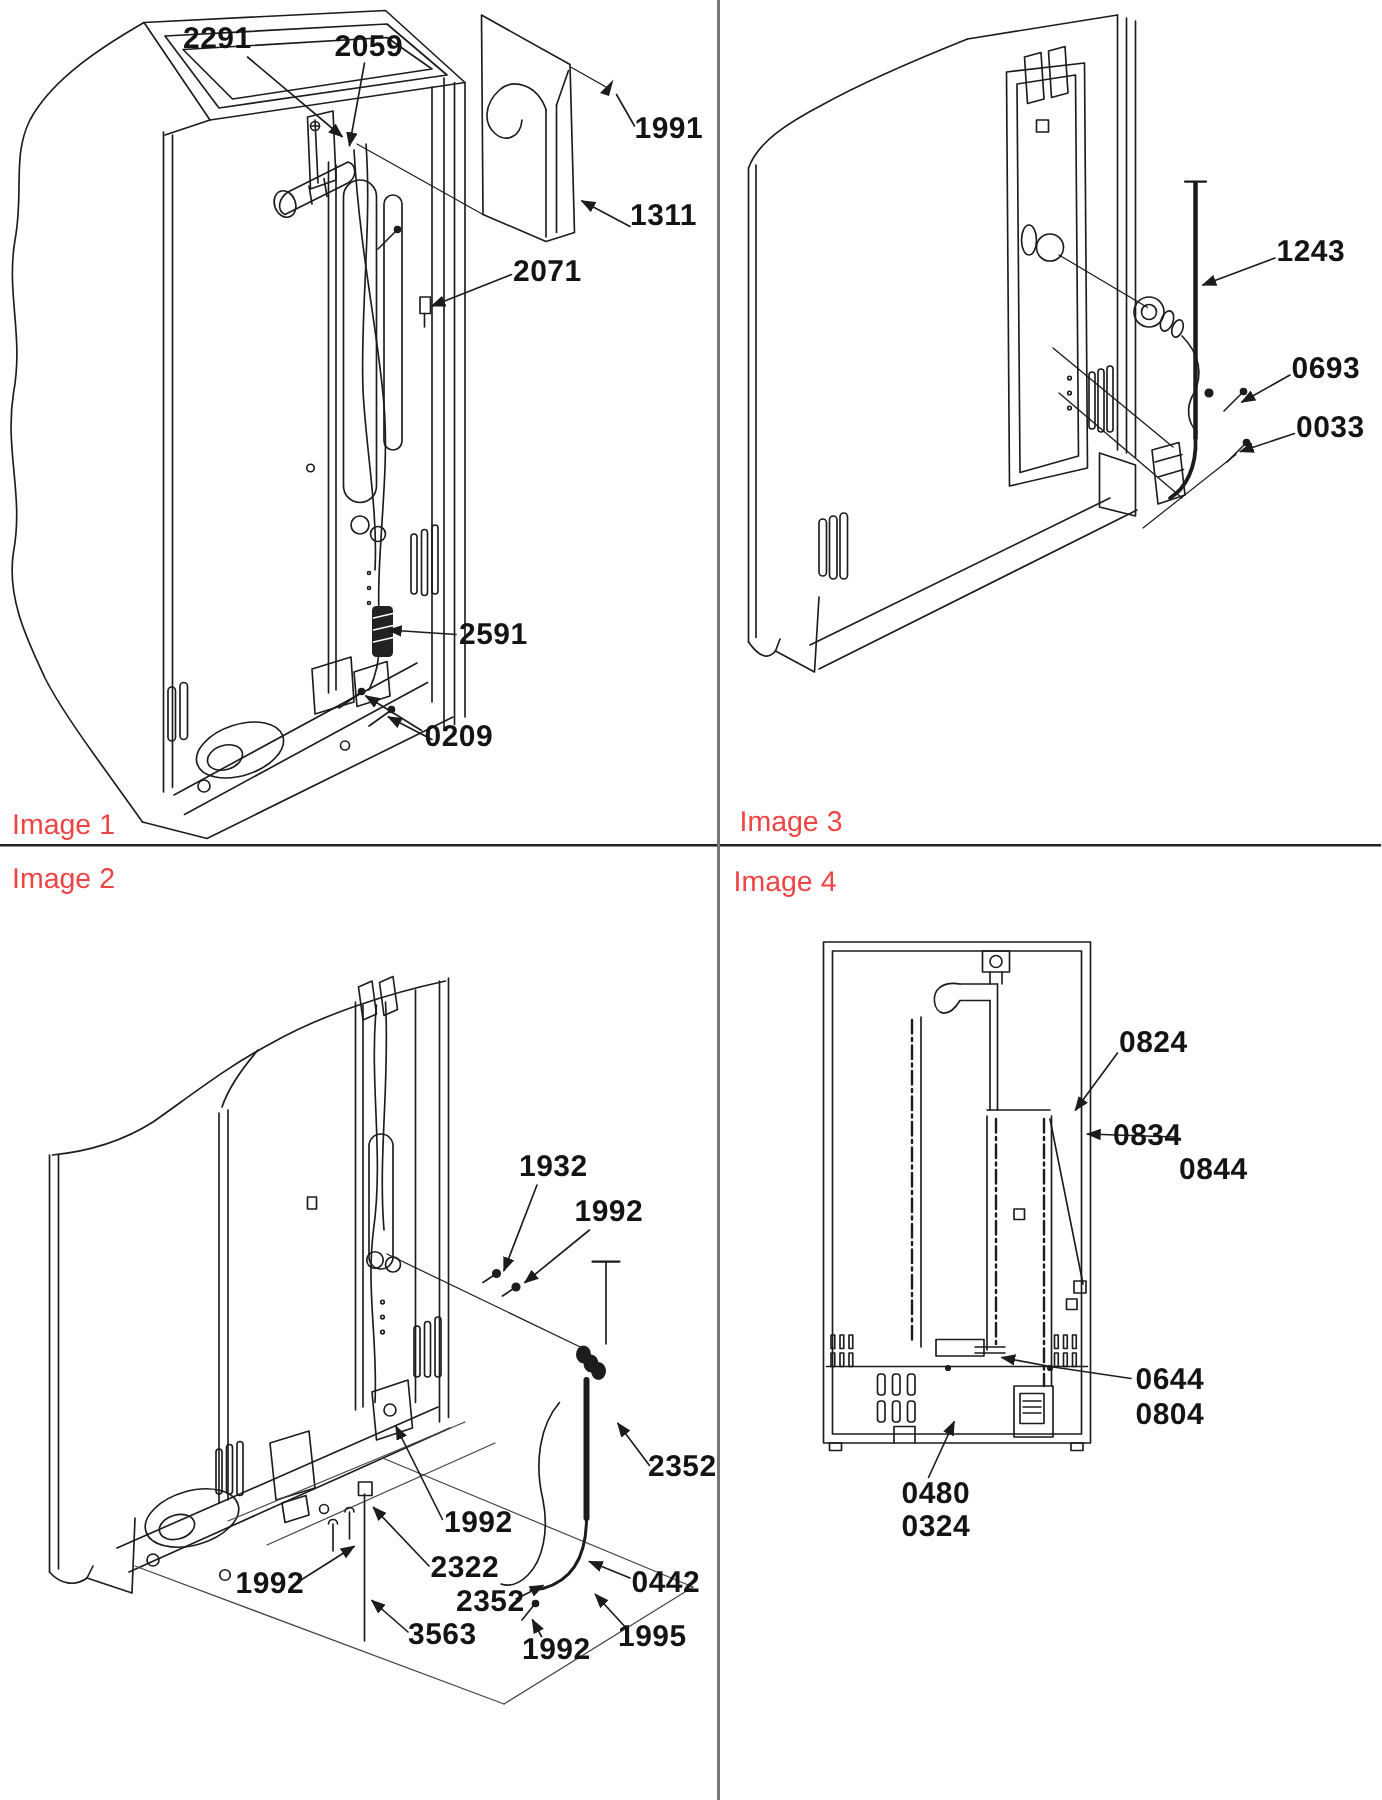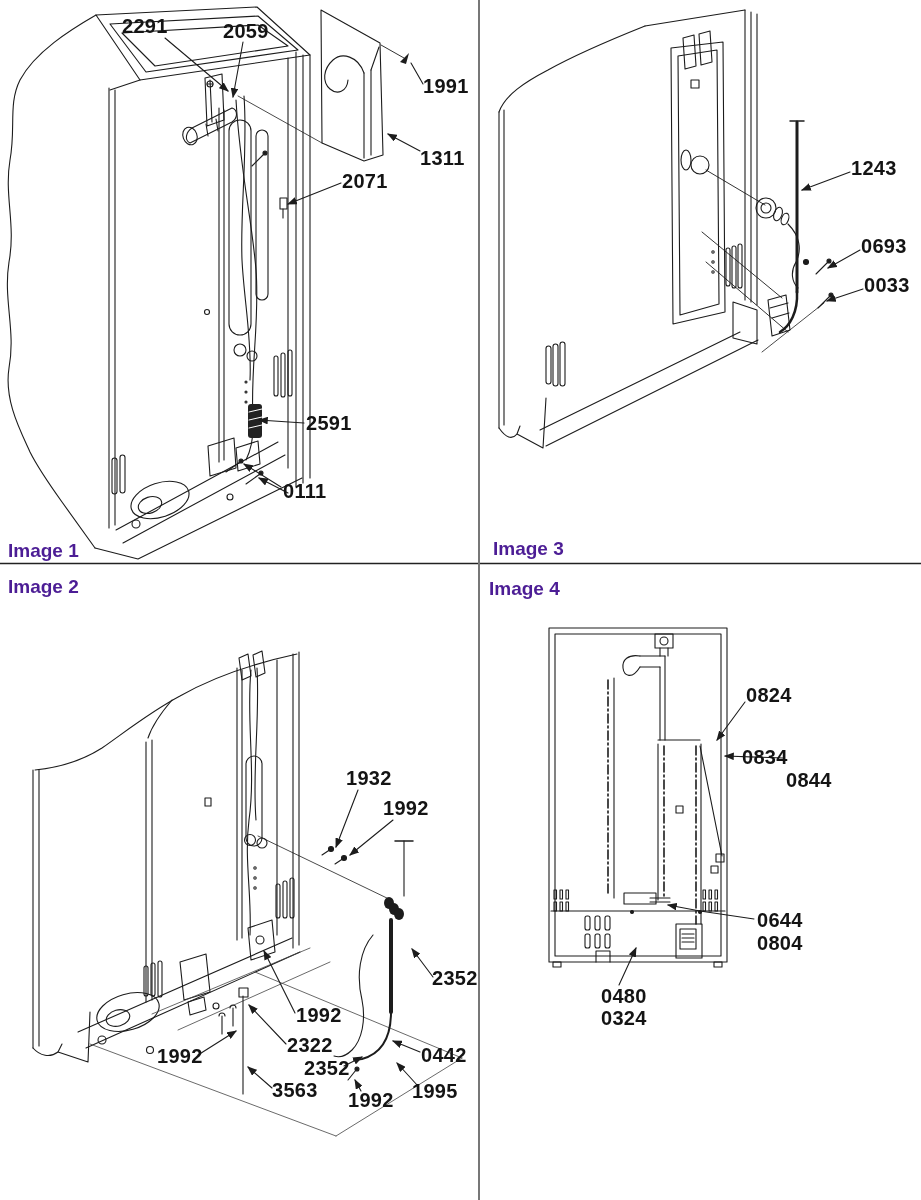--- a/index.html
+++ b/index.html
@@ -342,7 +342,7 @@
   <div class="callout" style="left:122px;top:16px">2291</div>
   <div class="callout" style="left:223px;top:21px">2059</div>
   <div class="callout" style="left:423px;top:76px">1991</div>
-  <div class="callout" style="left:420px;top:148px">1311</div>
+  <div class="callout" style="left:420px;top:134px">1311</div>
   <div class="callout" style="left:342px;top:171px">2071</div>
   <div class="callout" style="left:306px;top:413px">2591</div>
   <div class="callout" style="left:283px;top:481px">0111</div>

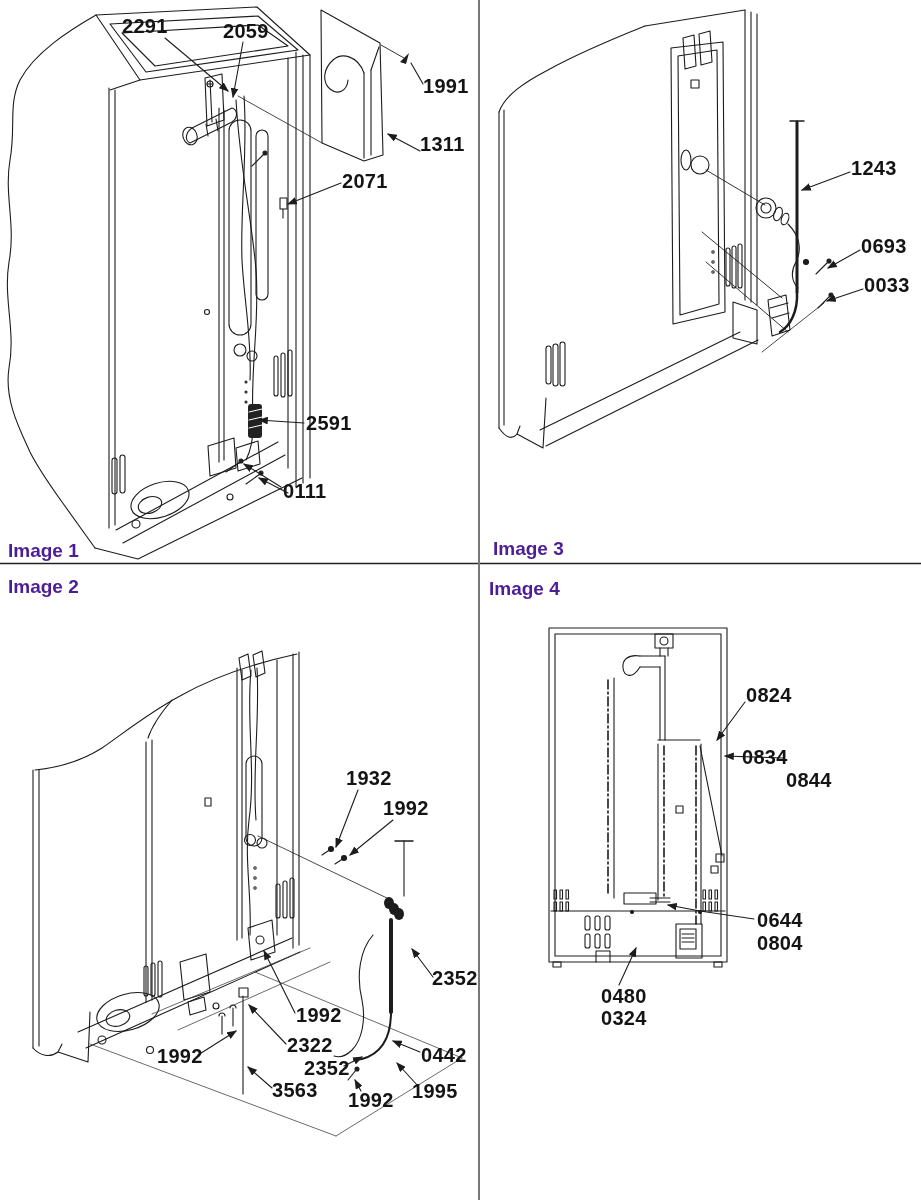--- a/index.html
+++ b/index.html
@@ -345,7 +345,7 @@
   <div class="callout" style="left:420px;top:134px">1311</div>
   <div class="callout" style="left:342px;top:171px">2071</div>
   <div class="callout" style="left:306px;top:413px">2591</div>
-  <div class="callout" style="left:283px;top:481px">0111</div>
+  <div class="callout" style="left:283px;top:481px">0209</div>
 
   <div class="callout" style="left:346px;top:768px">1932</div>
   <div class="callout" style="left:383px;top:798px">1992</div>

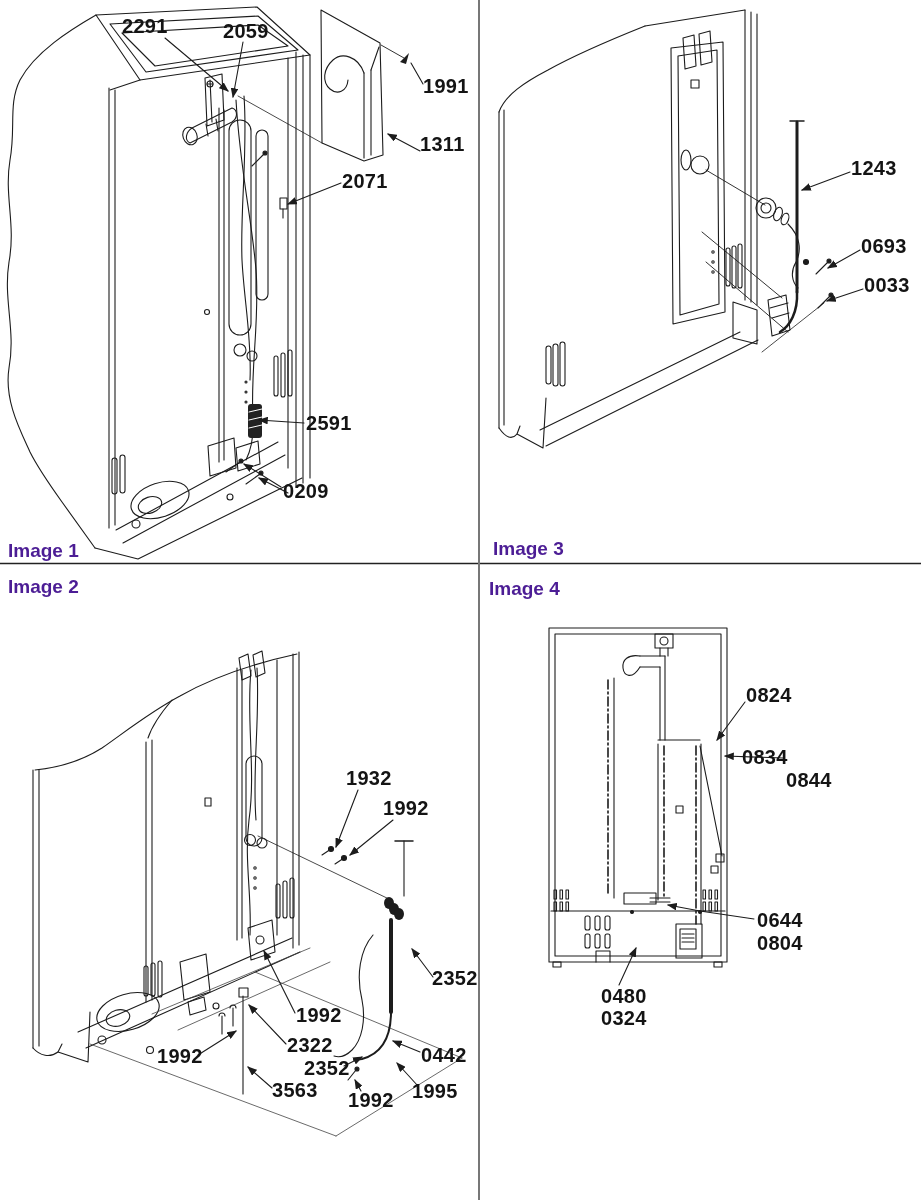--- a/index.html
+++ b/index.html
@@ -8,8 +8,8 @@
   .stage svg{position:absolute;left:0;top:0;}
   .callout{position:absolute;font-weight:700;font-size:20px;line-height:1;
            color:#141414;letter-spacing:.3px;white-space:nowrap;text-align:center;}
-  .img-label{position:absolute;font-weight:700;font-size:19px;line-height:1;
-             color:#4c1d95;white-space:nowrap;}
+  .img-label{position:absolute;font-weight:400;font-size:19px;line-height:1;
+             color:#ef4444;white-space:nowrap;}
 </style>
 </head>
 <body>

